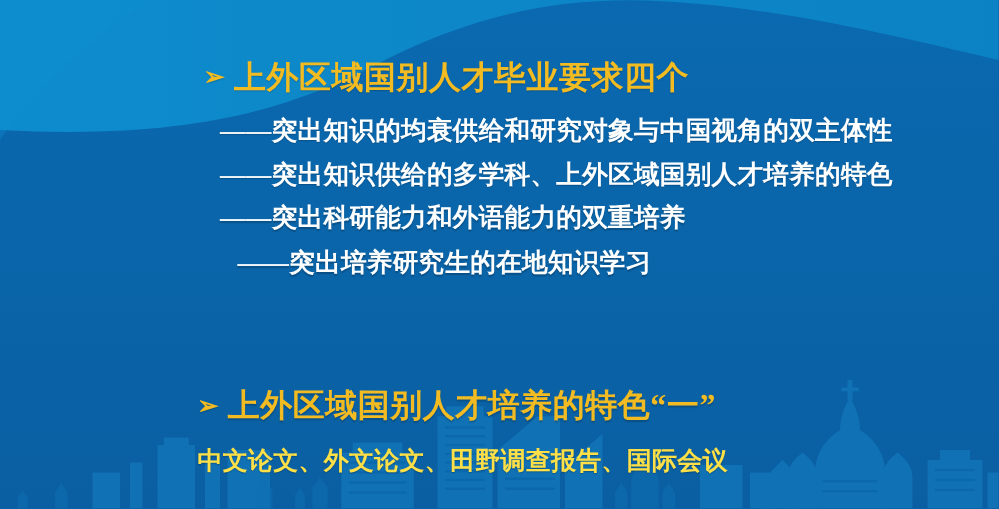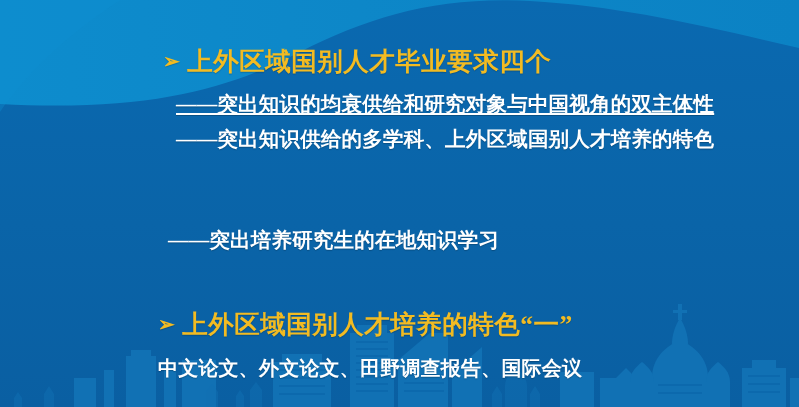--- a/index.html
+++ b/index.html
@@ -64,7 +64,7 @@
     text-shadow: 0 1px 1px rgba(0,0,0,0.22);
   }
 
-  #line-1 { left: 176px; top: 90px; text-decoration: underline; }
+  #line-1 { left: 176px; top: 90px; }
   #line-2 { left: 176px; top: 125px; }
   #line-3 { left: 176px; top: 160px; }
   #line-4 { left: 168px; top: 196px; margin-top: 30px; }

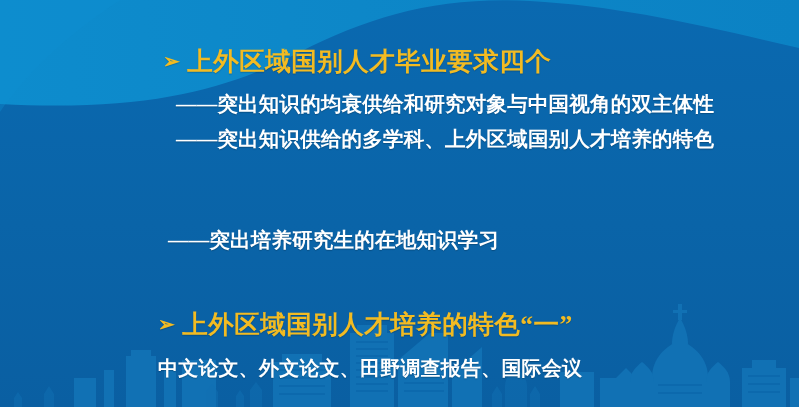--- a/index.html
+++ b/index.html
@@ -194,6 +194,7 @@
 
     <div class="bullet-line" id="line-1">——突出知识的均衰供给和研究对象与中国视角的双主体性</div>
     <div class="bullet-line" id="line-2">——突出知识供给的多学科、上外区域国别人才培养的特色</div>
+    <div class="bullet-line" id="line-3">——突出科研能力和外语能力的双重培养</div>
     <div class="bullet-line" id="line-4">——突出培养研究生的在地知识学习</div>
 
     <div class="heading" id="heading-2">

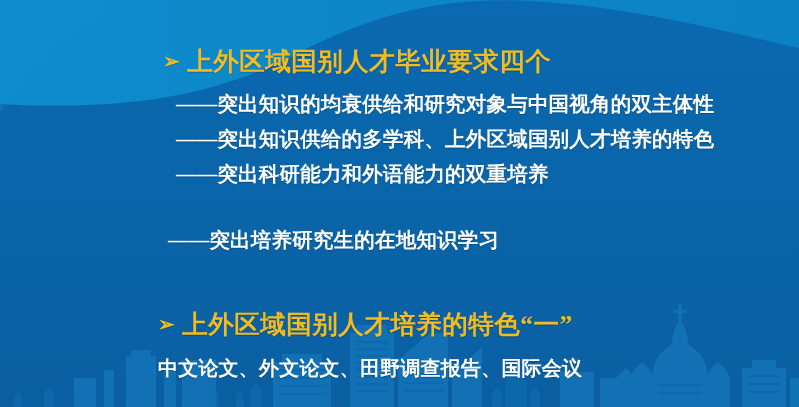--- a/index.html
+++ b/index.html
@@ -67,7 +67,7 @@
   #line-1 { left: 176px; top: 90px; }
   #line-2 { left: 176px; top: 125px; }
   #line-3 { left: 176px; top: 160px; }
-  #line-4 { left: 168px; top: 196px; margin-top: 30px; }
+  #line-4 { left: 190px; top: 196px; }
   #line-5 { left: 176px; top: 231px; }
   #line-6 { left: 176px; top: 266px; }
 

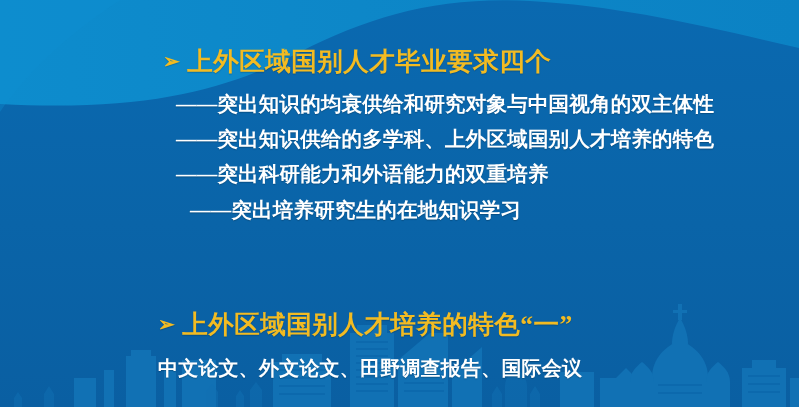--- a/index.html
+++ b/index.html
@@ -75,7 +75,7 @@
     position: absolute;
     left: 158px;
     top: 355px;
-    color: #ffffff;
+    color: #fde047;
     font-size: 20px;
     font-weight: bold;
     white-space: nowrap;

